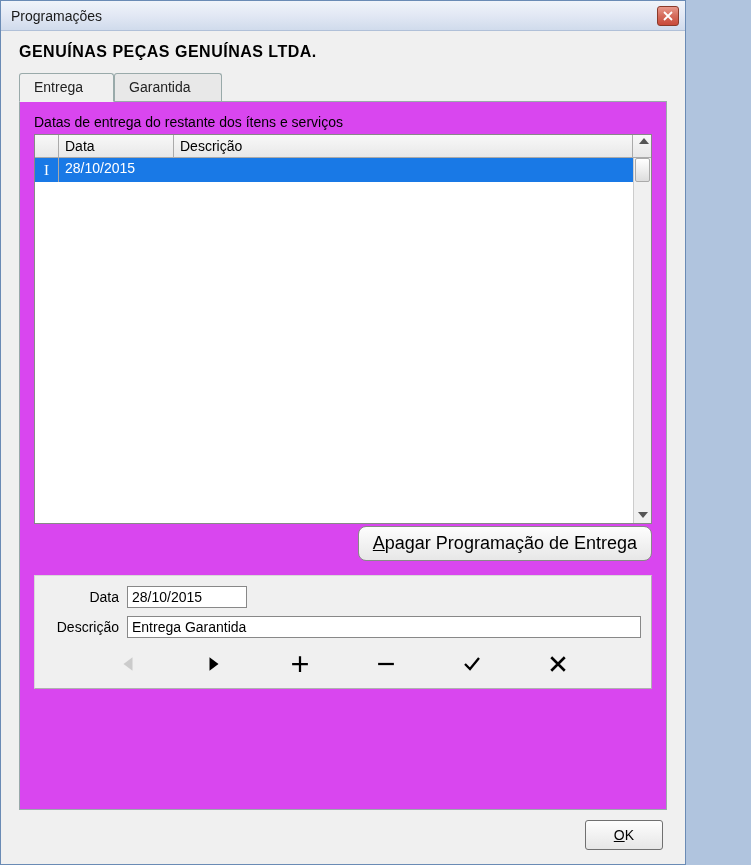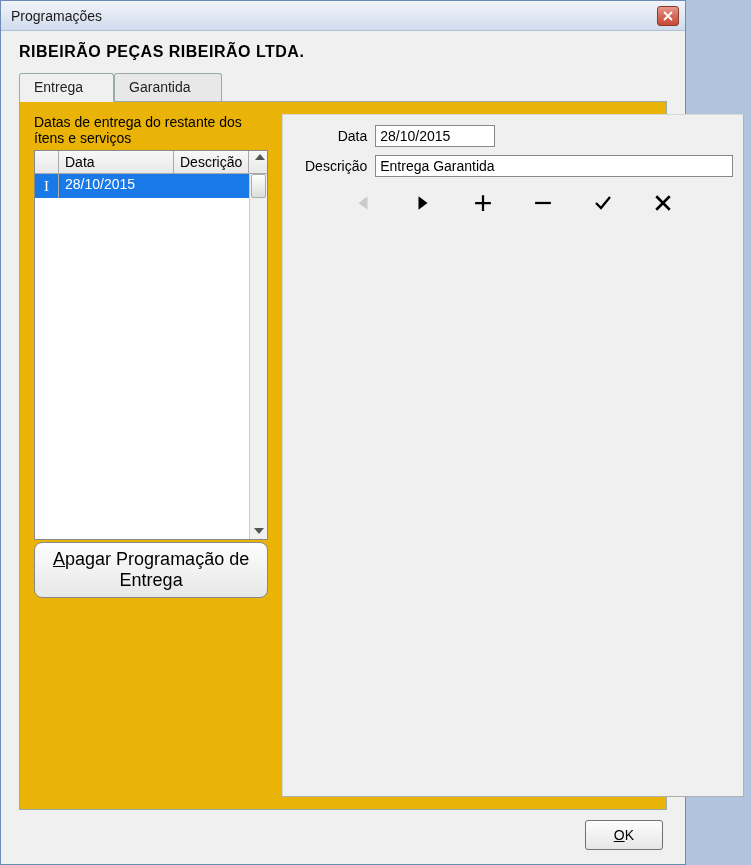--- a/index.html
+++ b/index.html
@@ -276,7 +276,7 @@
 
   <div class="client-area">
 
-    <div class="company-title">RIBEIRÃO PEÇAS RIBEIRÃO LTDA.</div>
+    <div class="company-title">GENUÍNAS PEÇAS GENUÍNAS LTDA.</div>
 
     <div class="tabs-bar">
       <div class="tab active">

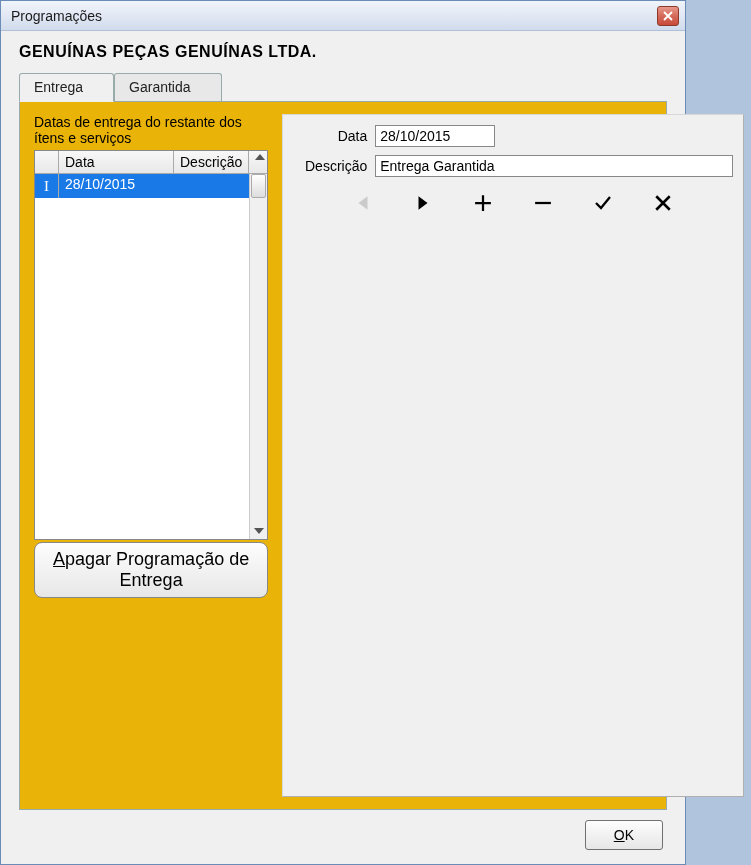--- a/index.html
+++ b/index.html
@@ -90,11 +90,11 @@
     .tab-panel {
       flex: 1;
       border: 1px solid #9aa;
-      background: #eab308;
+      background: #d946ef;
       margin-top: 0;
       padding: 12px 14px;
       display: flex;
-      flex-direction: row;
+      flex-direction: column;
       gap: 14px;
     }
     .group-label {

